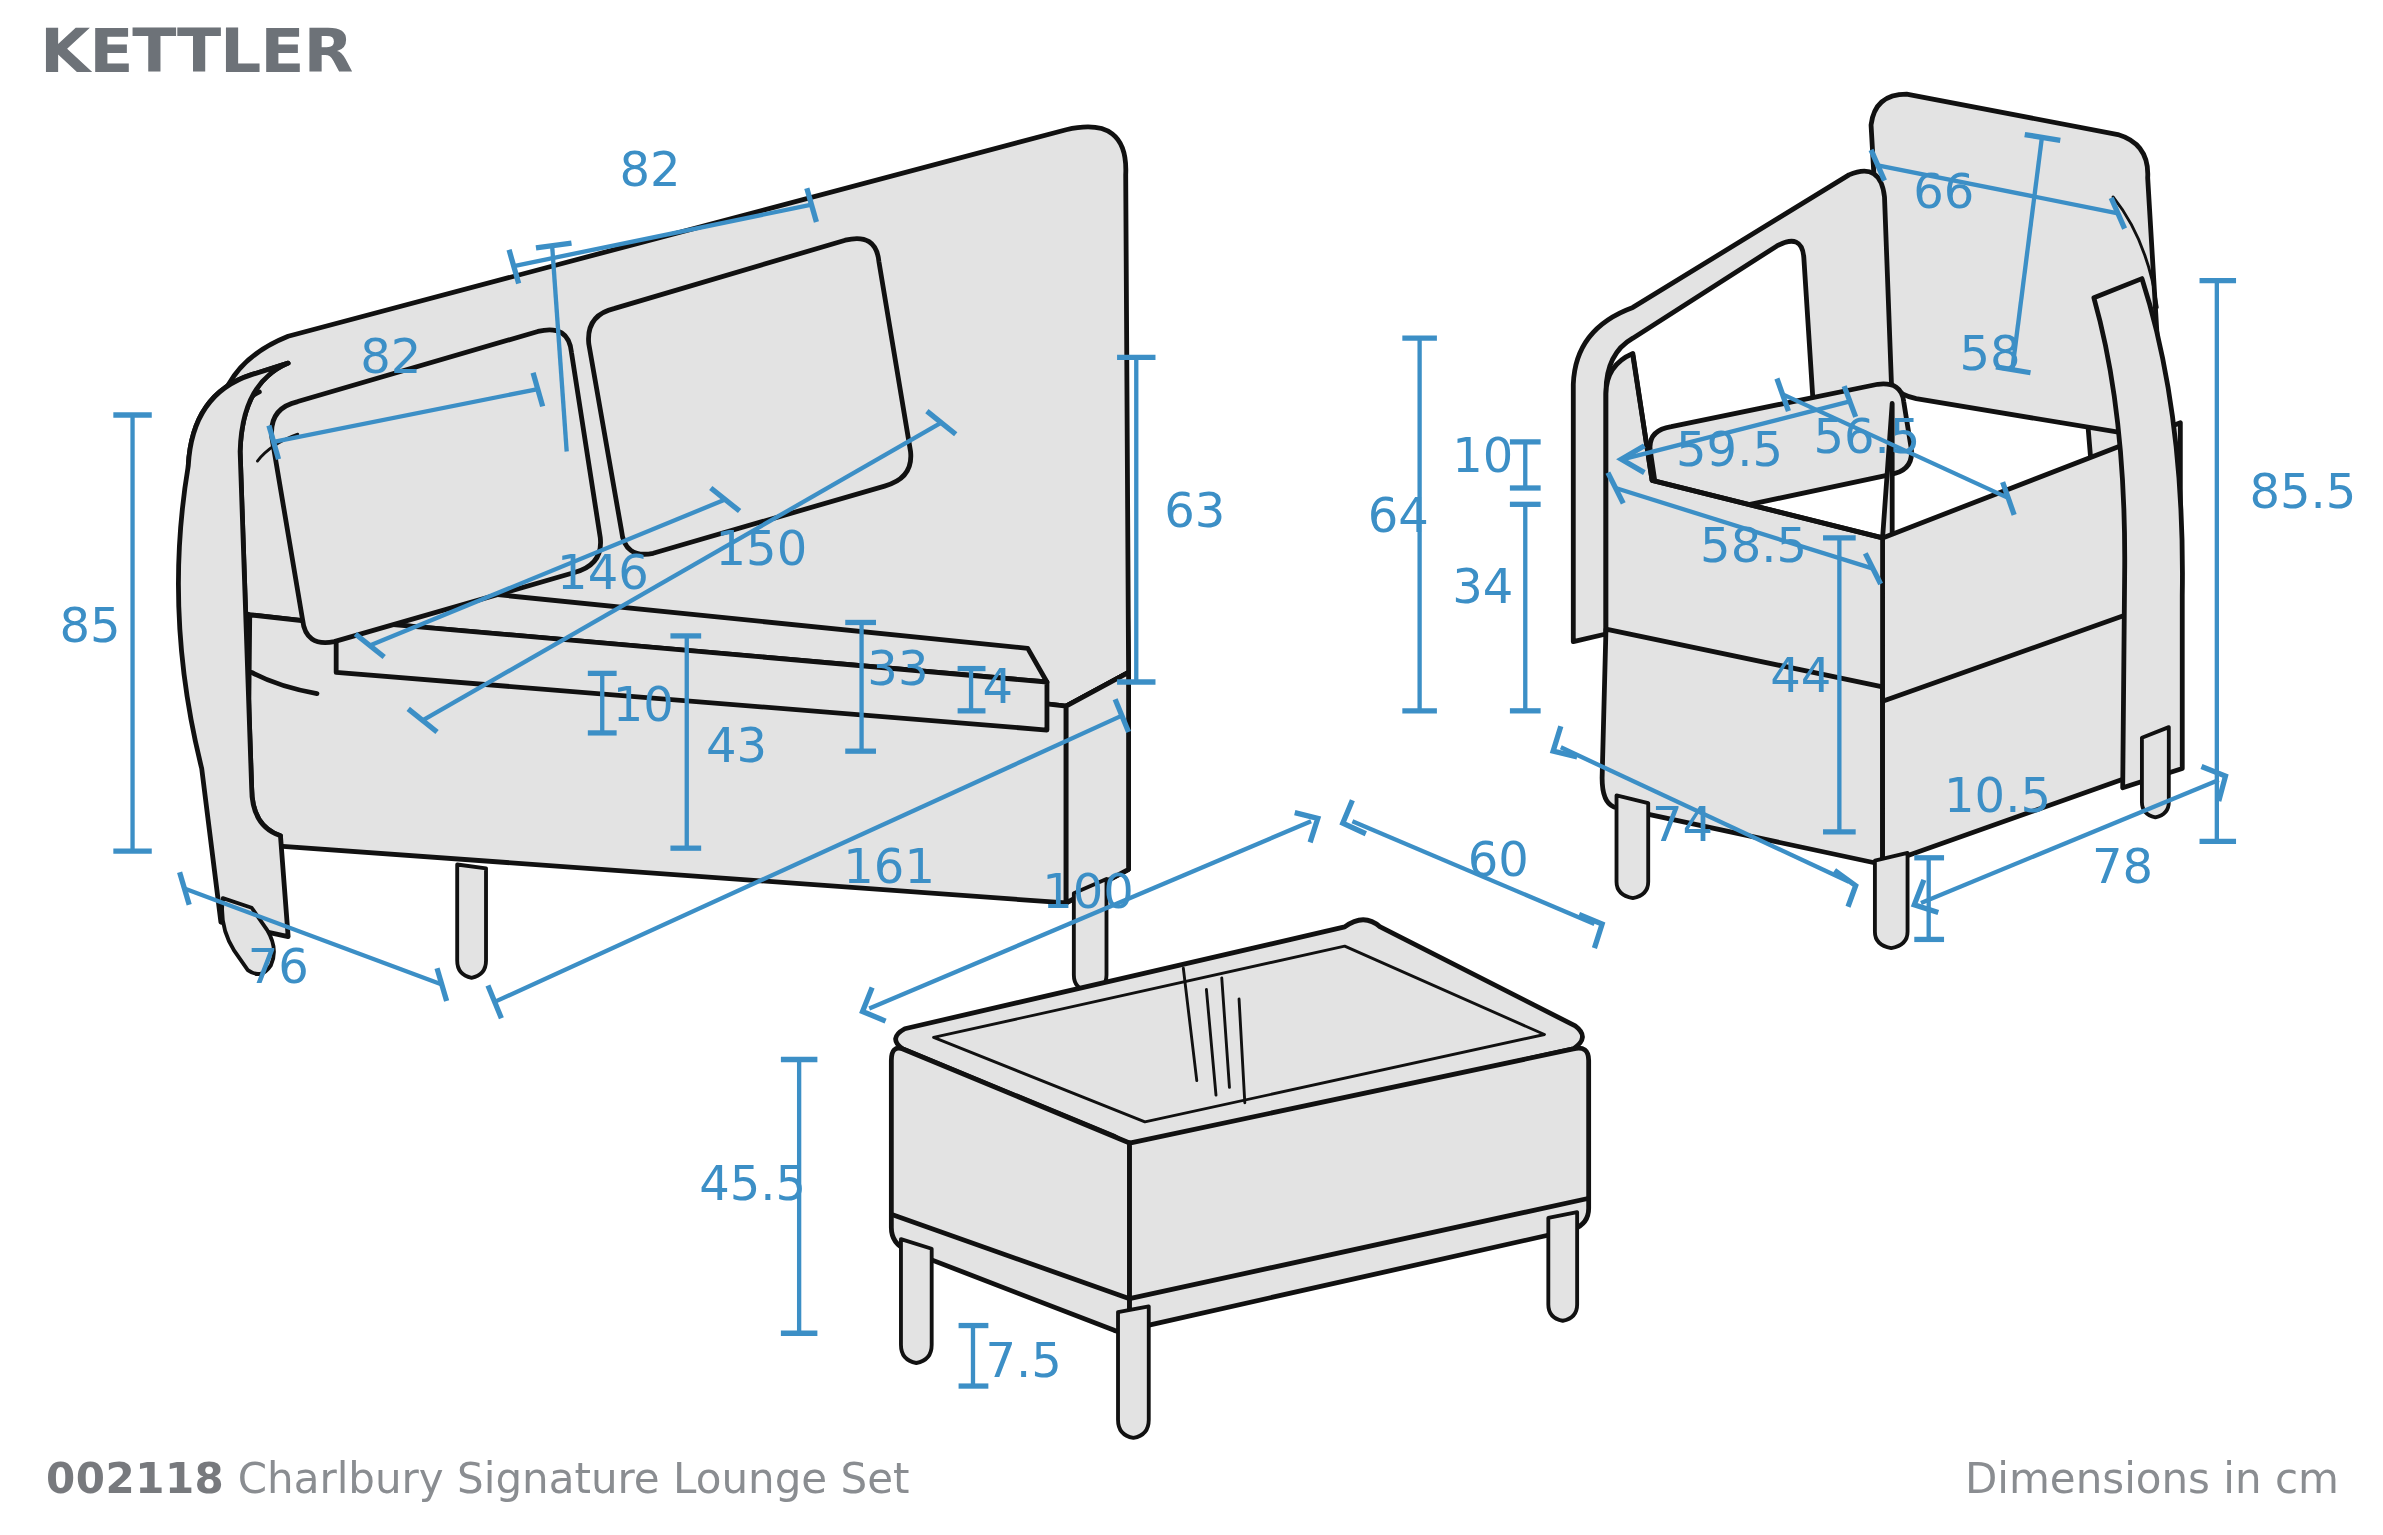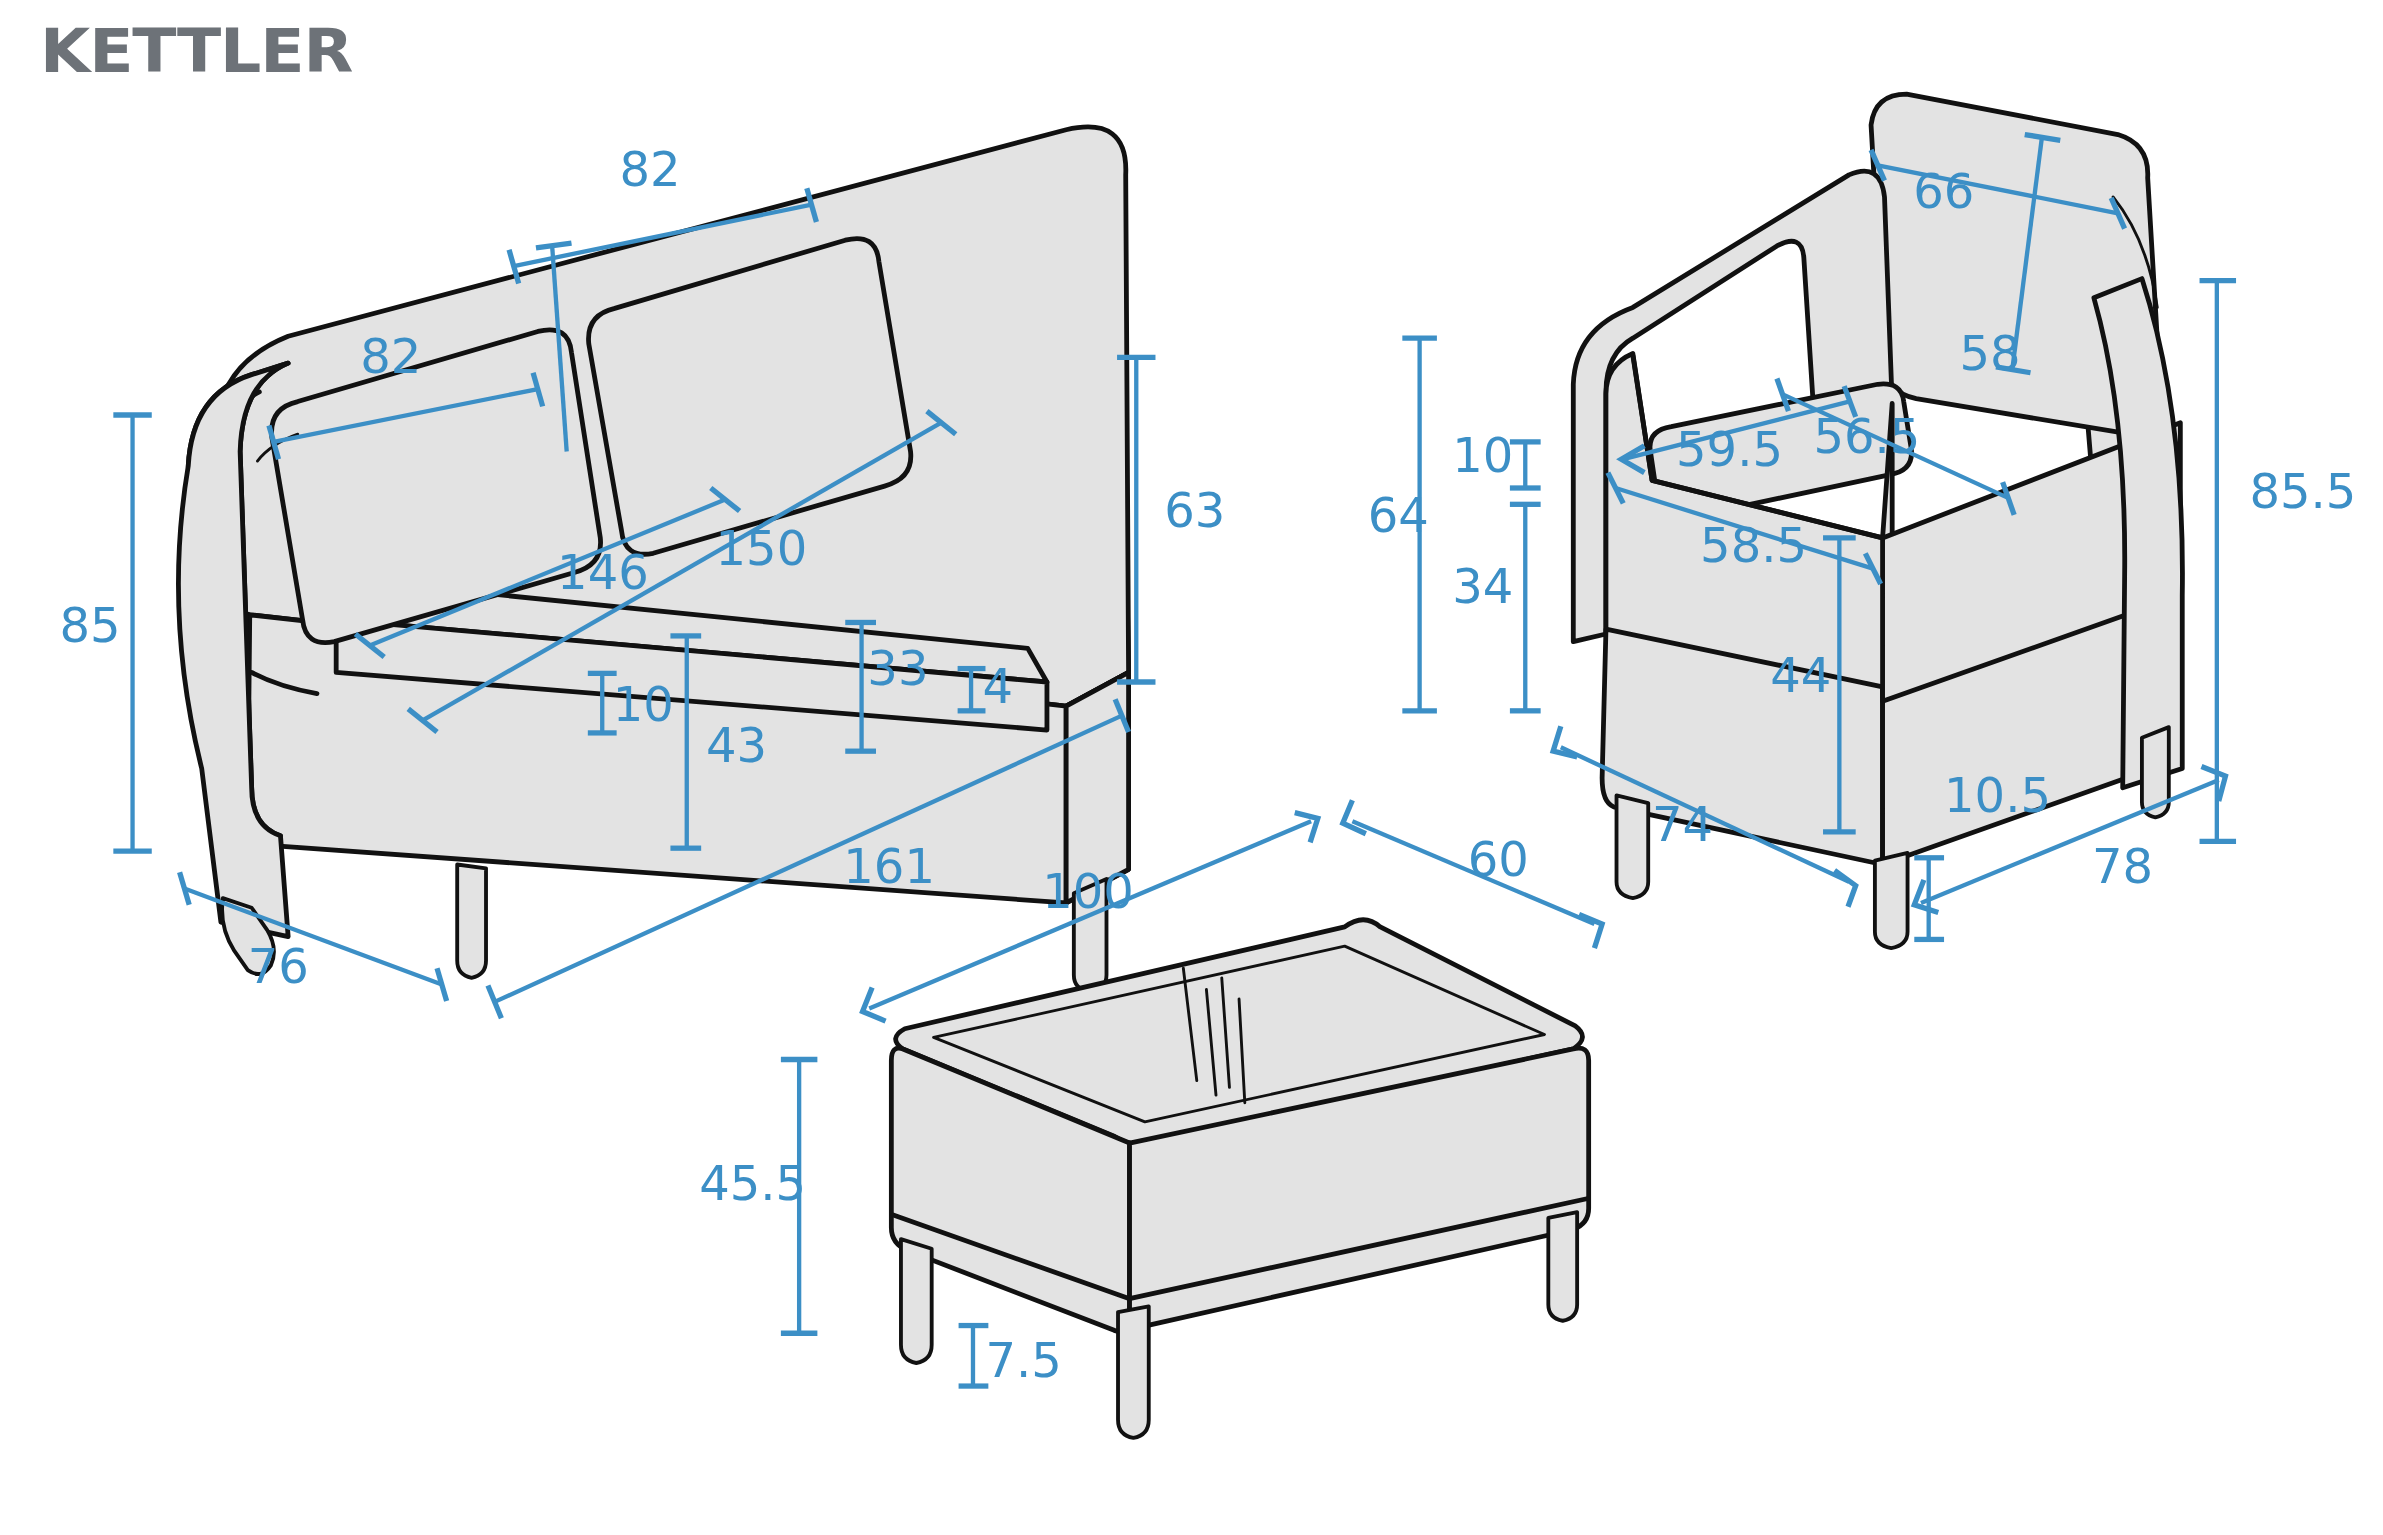--- a/index.html
+++ b/index.html
@@ -350,6 +350,12 @@
 
   </svg>
 
+  <div class="footer">
+    <div class="footer-left">
+      <span class="code">002118</span><span>&nbsp;</span><span class="name">Charlbury Signature Lounge Set</span>
+    </div>
+    <div class="footer-right">Dimensions in cm</div>
+  </div>
 
 </div>
 

